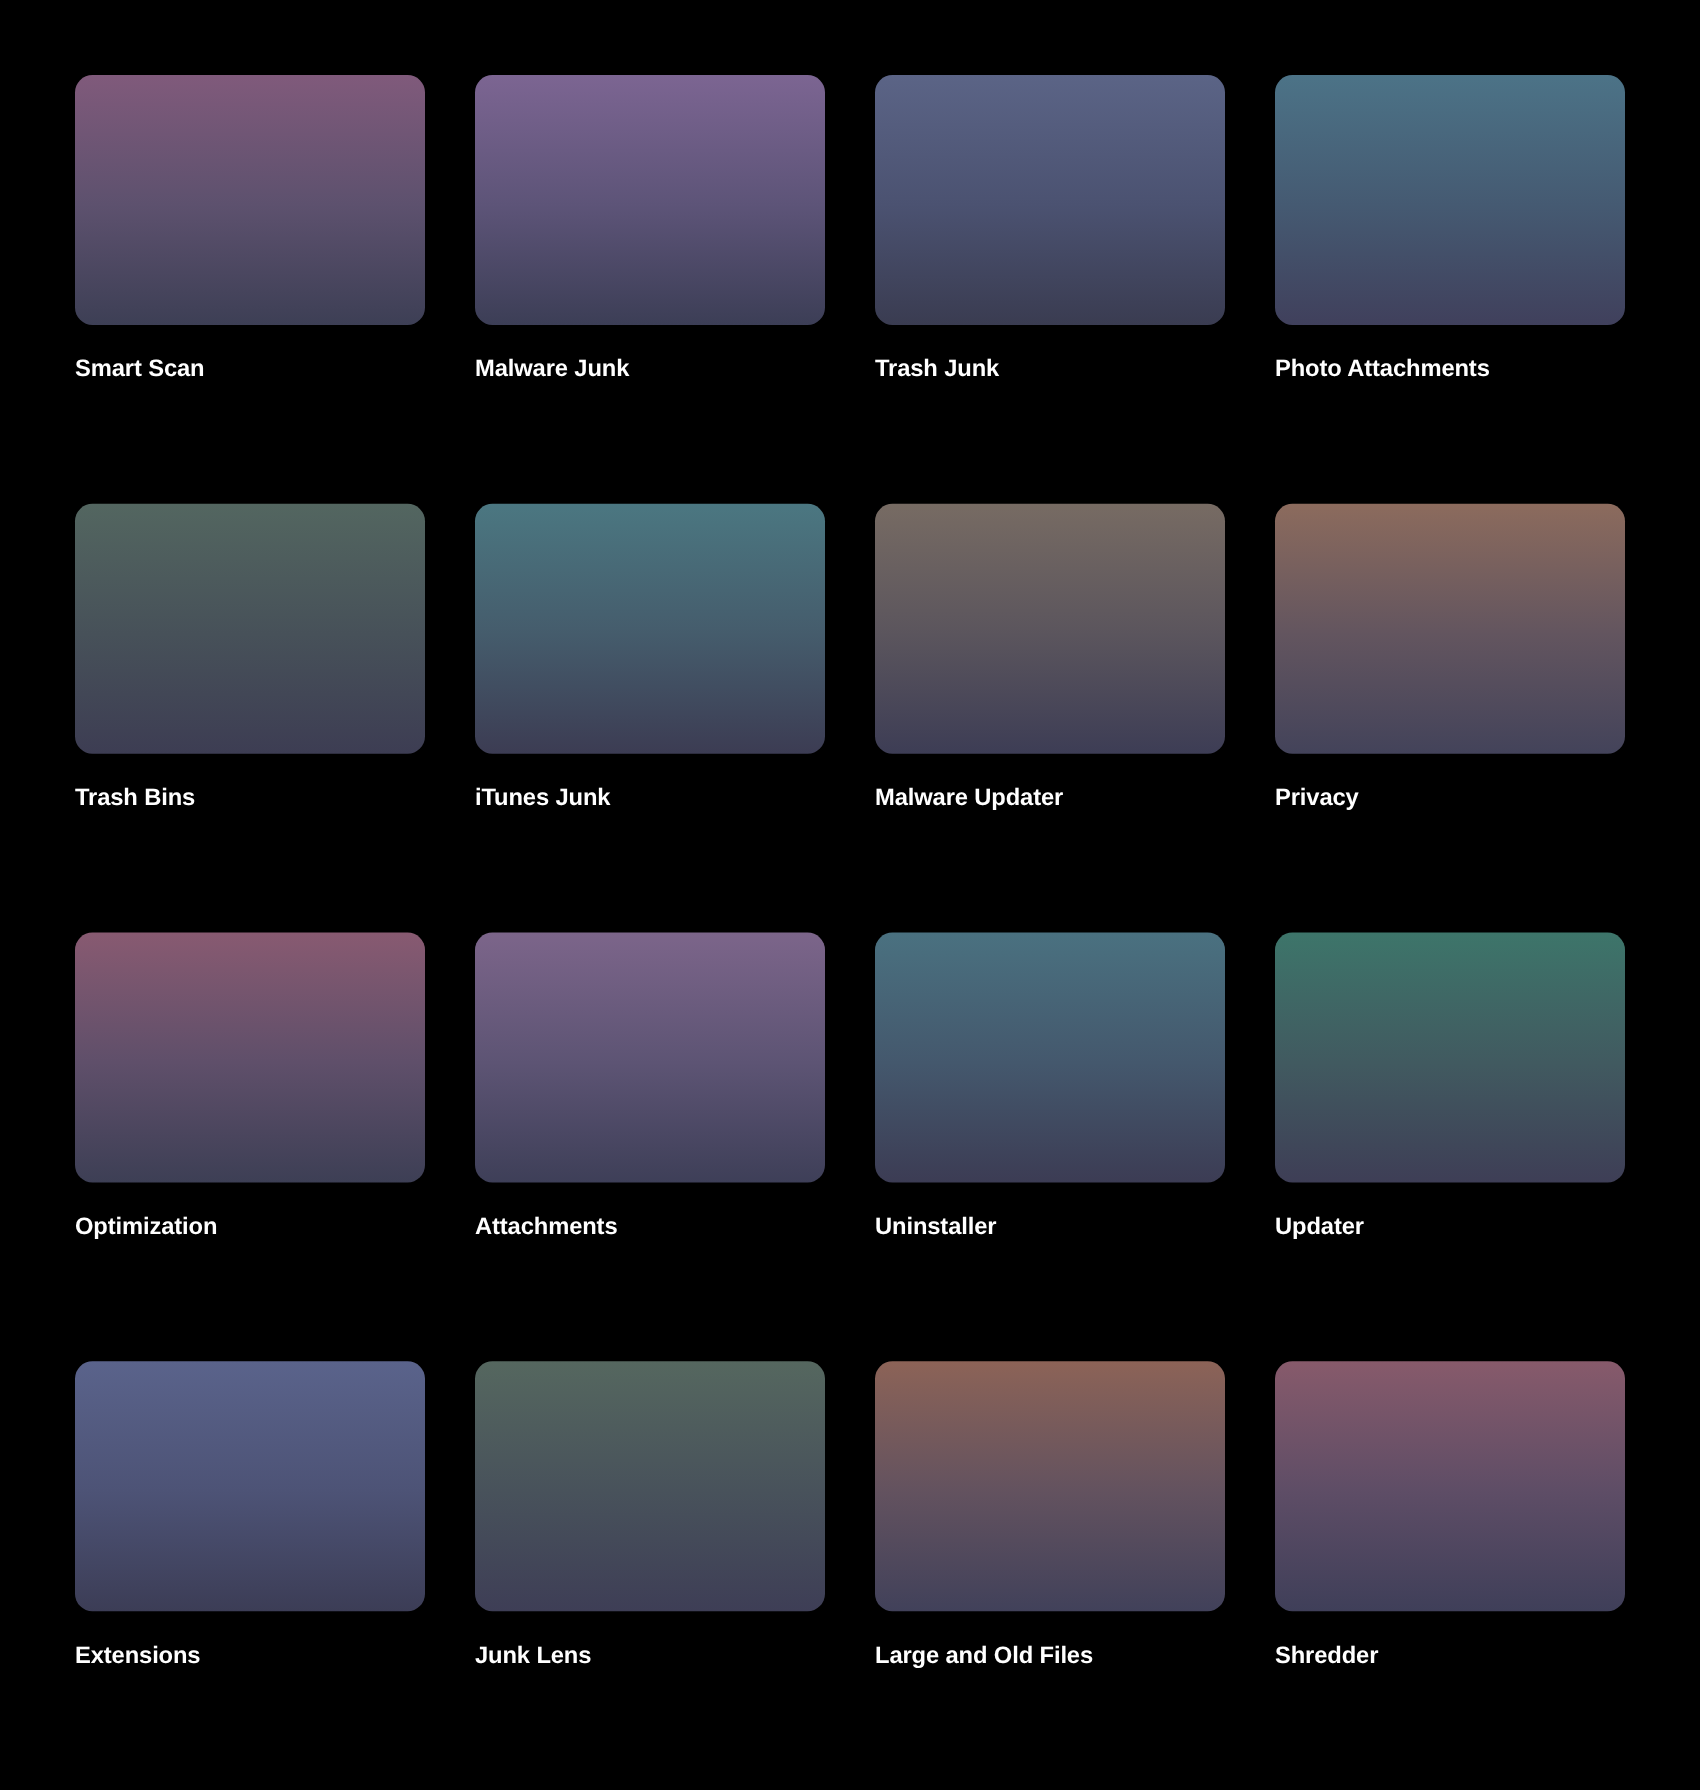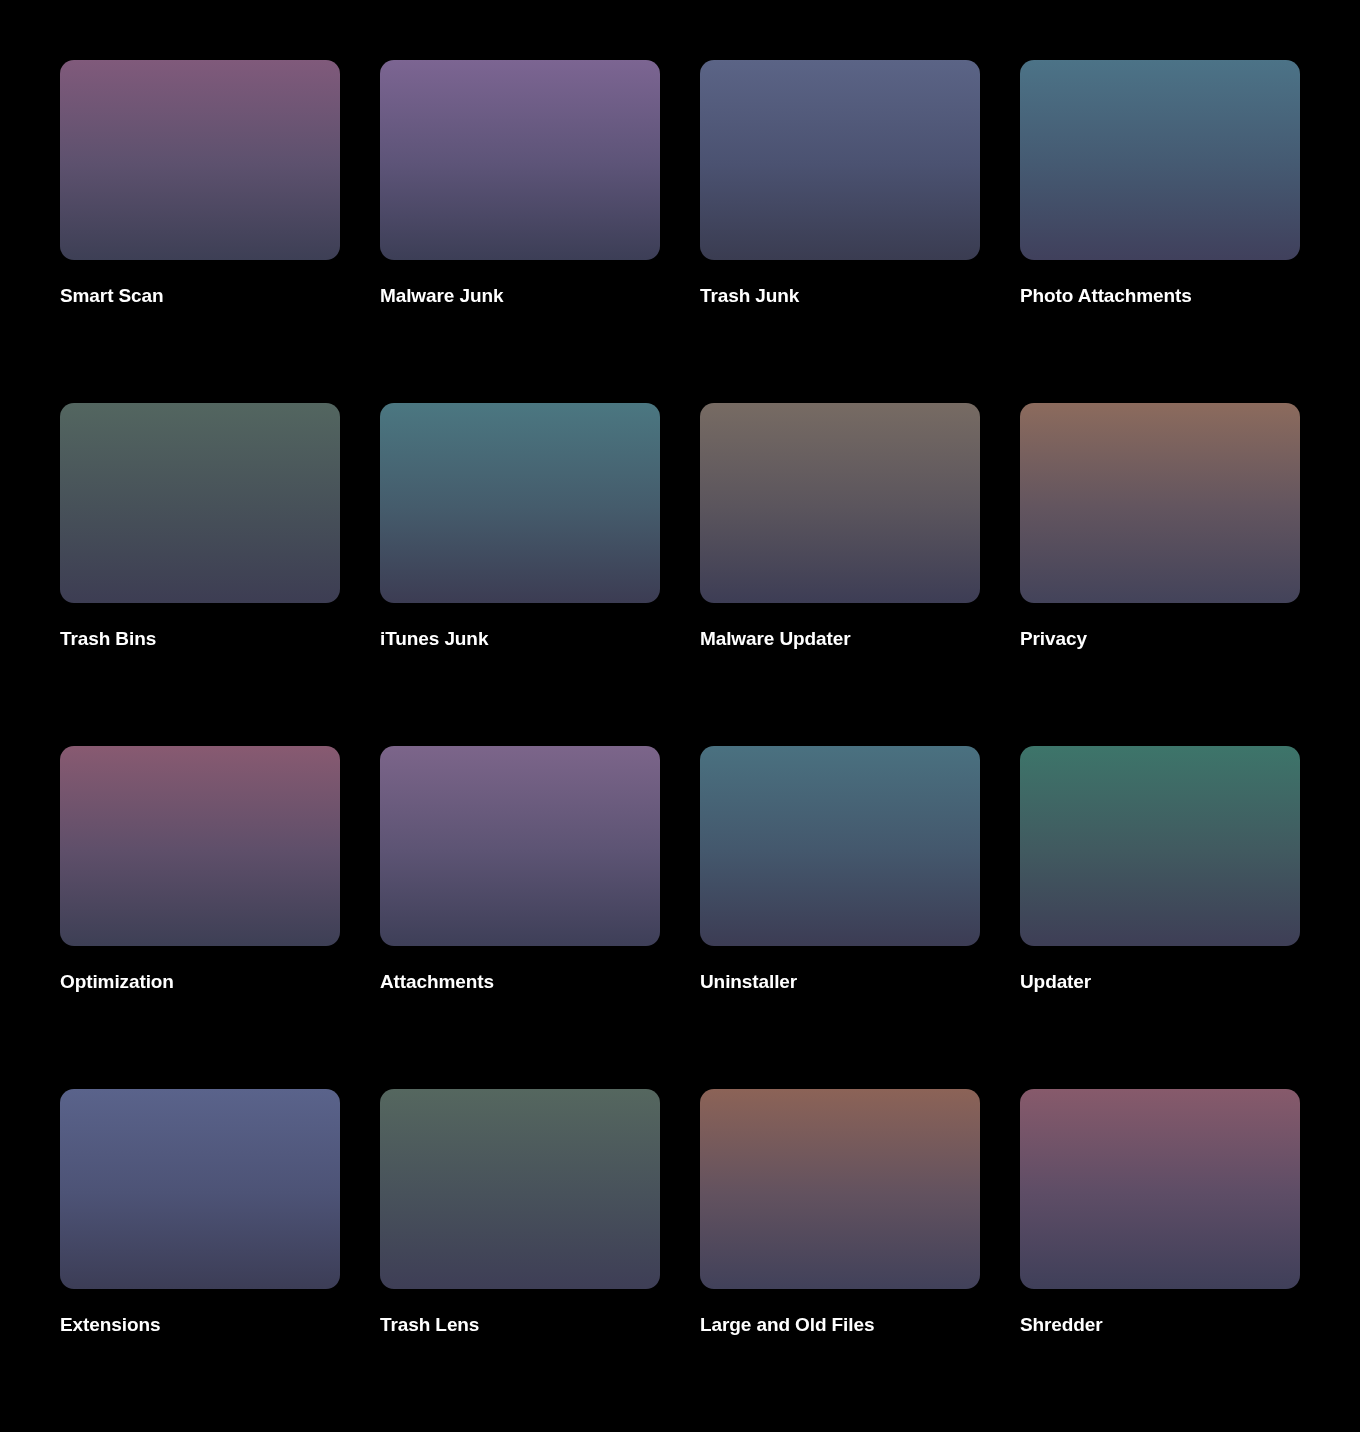--- a/index.html
+++ b/index.html
@@ -119,7 +119,7 @@
     </div>
     <div class="tool-card">
       <div class="tool-thumb" style="background: linear-gradient(rgb(85, 103, 95) 0%, rgb(72, 82, 91) 52%, rgb(62, 62, 86) 100%); border-radius: 14px;"></div>
-      <div class="tool-label">Trash Lens</div>
+      <div class="tool-label">Junk Lens</div>
     </div>
     <div class="tool-card">
       <div class="tool-thumb" style="background: linear-gradient(rgb(140, 99, 87) 0%, rgb(99, 82, 95) 52%, rgb(65, 65, 90) 100%); border-radius: 14px;"></div>

